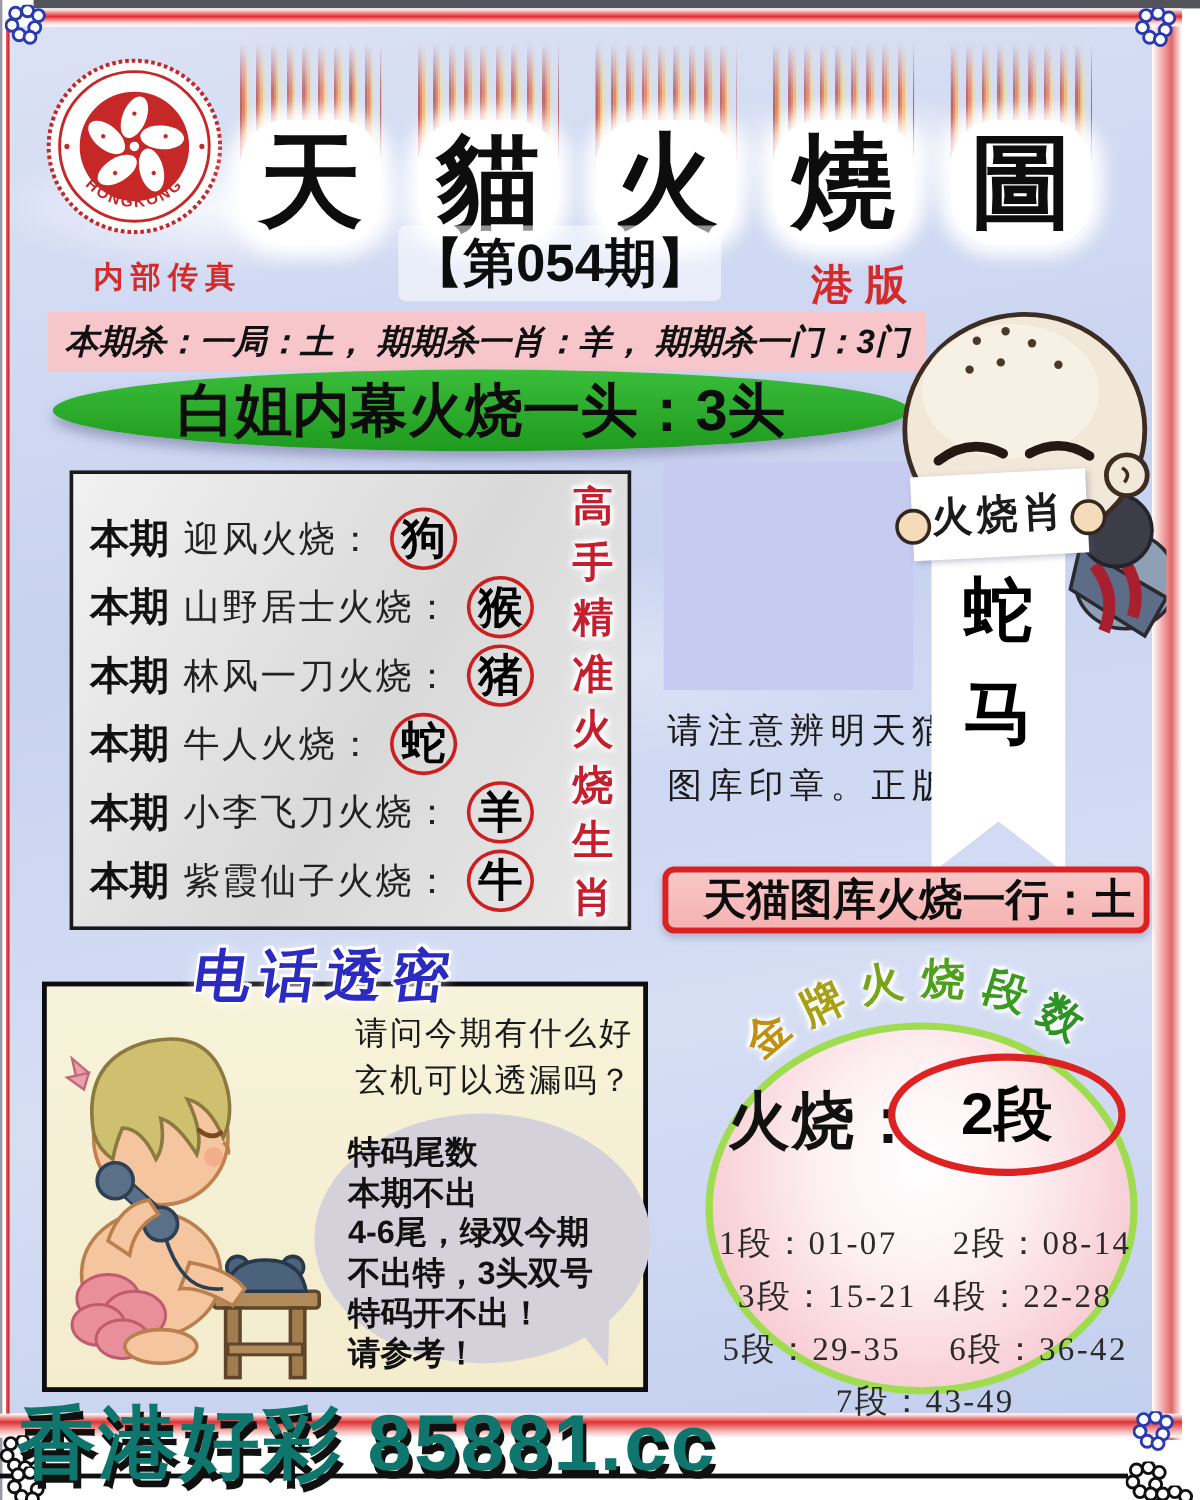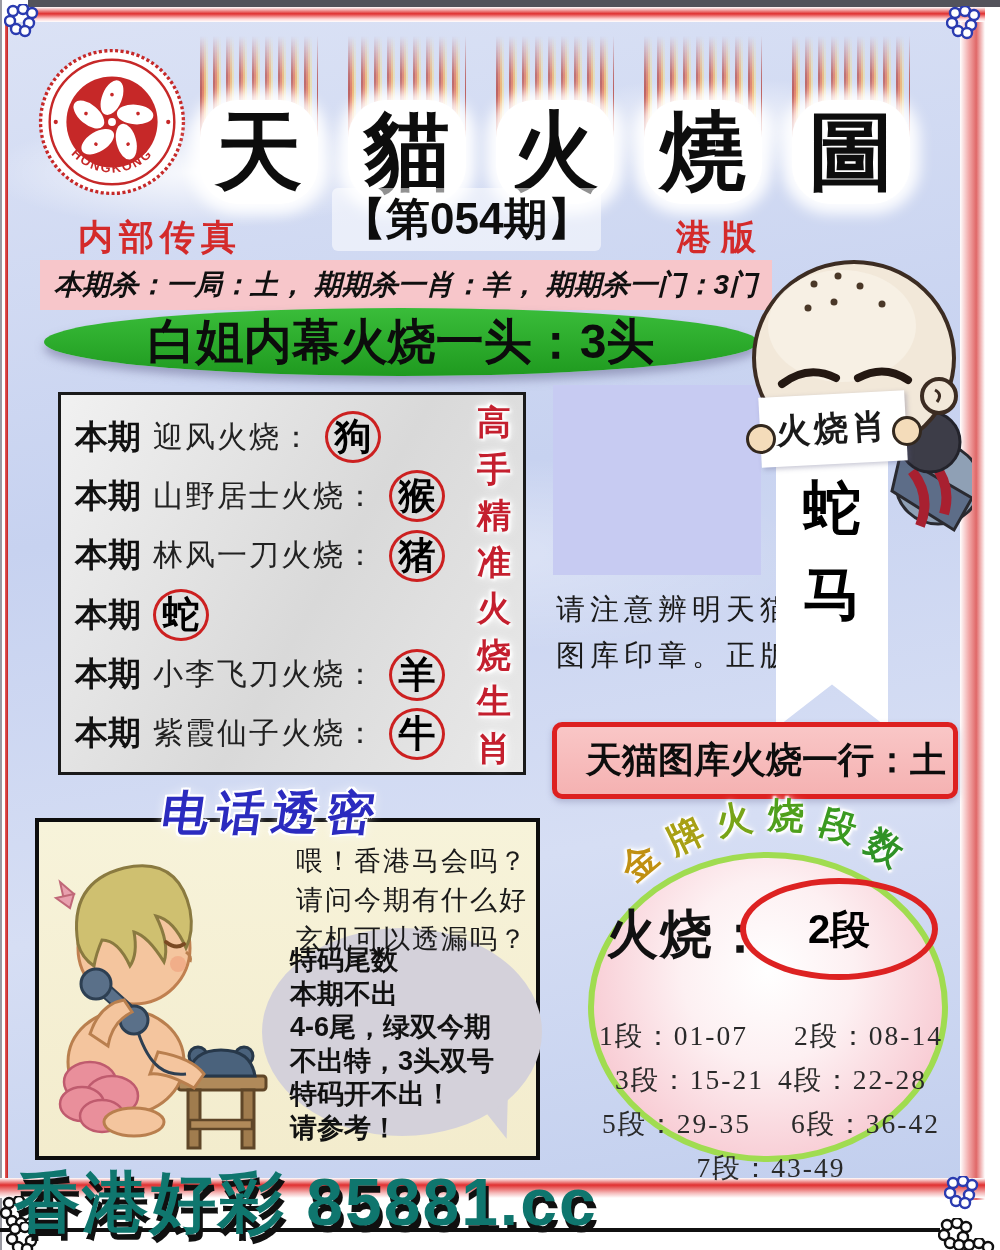--- a/index.html
+++ b/index.html
@@ -43,7 +43,7 @@
     font-family:"Liberation Serif",serif;font-weight:900;font-size:86px;color:#0d0d0d;}
   .tx0{left:200px}.tx1{left:348px}.tx2{left:496px}.tx3{left:644px}.tx4{left:792px}
 
-  .issue-left{position:absolute;left:78px;top:214px;font-size:35px;font-weight:bold;color:#d42a2a;letter-spacing:6px;white-space:nowrap;}
+  .issue-left{position:absolute;left:78px;top:214px;font-size:25px;font-weight:bold;color:#d42a2a;letter-spacing:6px;white-space:nowrap;}
   .issue-center{position:absolute;left:332px;top:188px;font-size:44px;font-weight:900;color:#0d0d0d;
     background:rgba(255,255,255,.55);padding:2px 10px;border-radius:6px;white-space:nowrap;}
   .issue-right{position:absolute;left:676px;top:214px;font-size:35px;font-weight:bold;color:#d42a2a;letter-spacing:10px;white-space:nowrap;}

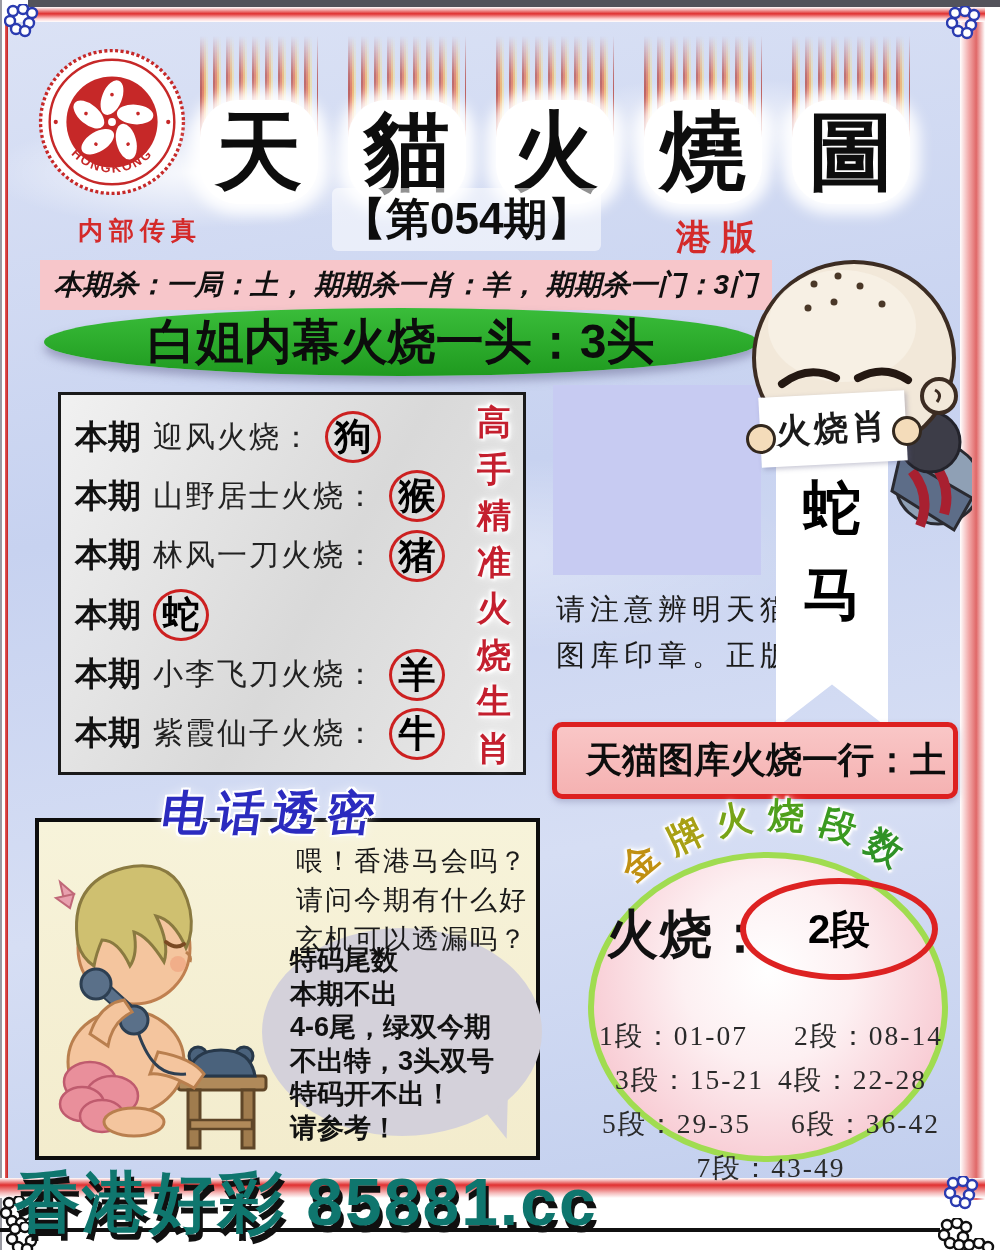--- a/index.html
+++ b/index.html
@@ -59,7 +59,7 @@
   .list-box{position:absolute;left:58px;top:392px;width:468px;height:383px;
     background:linear-gradient(120deg,#f1f1f1 0%,#d9d9d9 55%,#e9e9e9 100%);
     border:3px solid #1a1a1a;box-sizing:border-box;
-    display:flex;flex-direction:column;justify-content:space-between;padding:16px 8px 12px 14px;}
+    display:flex;flex-direction:column;justify-content:space-between;padding:28px 8px 12px 14px;}
   .burn-row{display:flex;align-items:center;gap:12px;}
   .burn-prefix{font-size:33px;font-weight:900;color:#111;white-space:nowrap;}
   .burn-label{font-family:"Liberation Serif",serif;font-size:30px;color:#222;letter-spacing:2px;white-space:nowrap;}

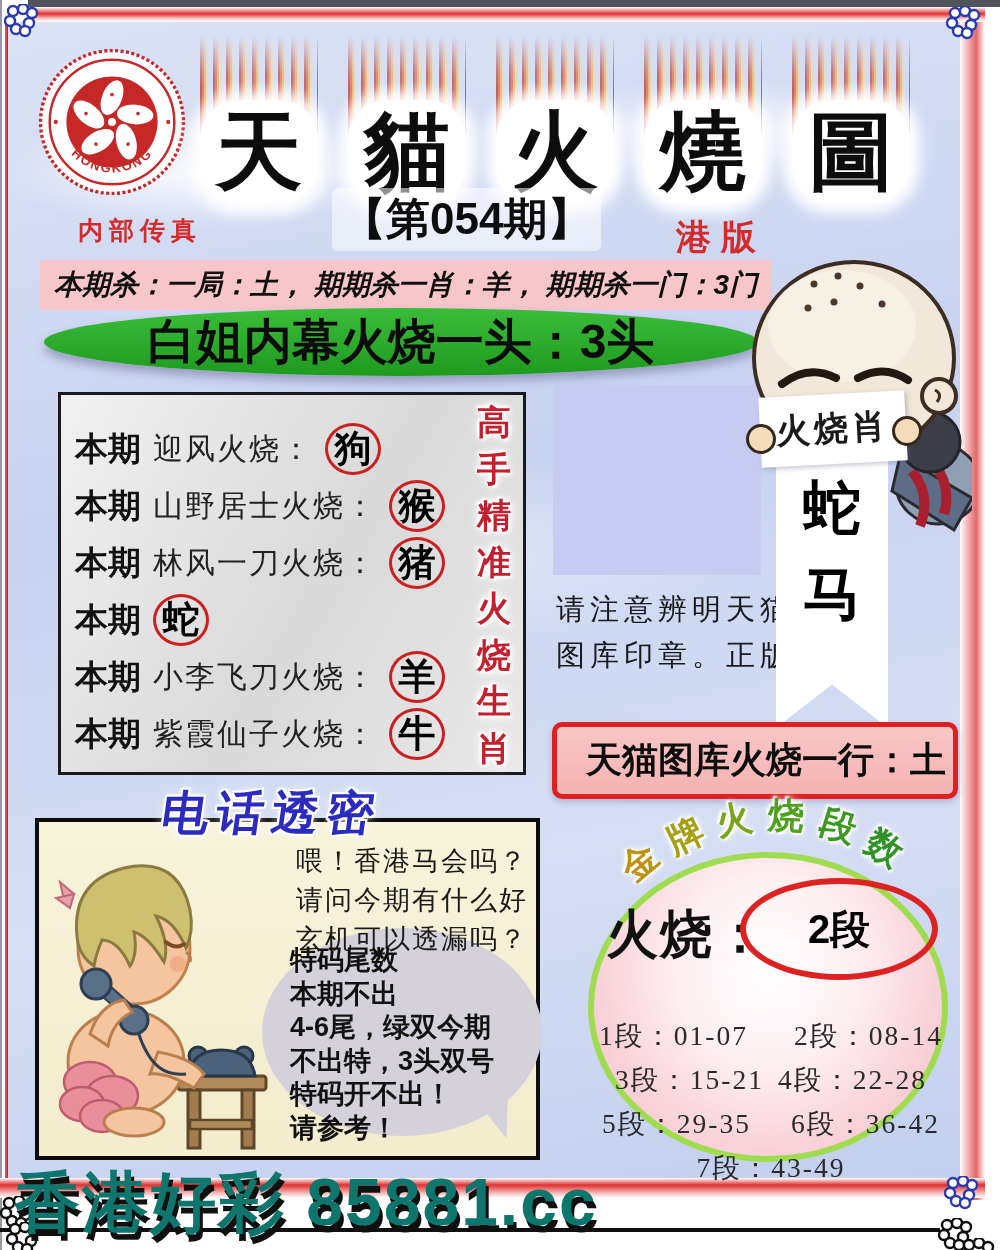--- a/index.html
+++ b/index.html
@@ -304,6 +304,7 @@
     </div>
     <div class="burn-row">
       <span class="burn-prefix">本期</span>
+      <span class="burn-label">牛人火烧：</span>
       <span class="zodiac-circle">蛇</span>
     </div>
     <div class="burn-row">

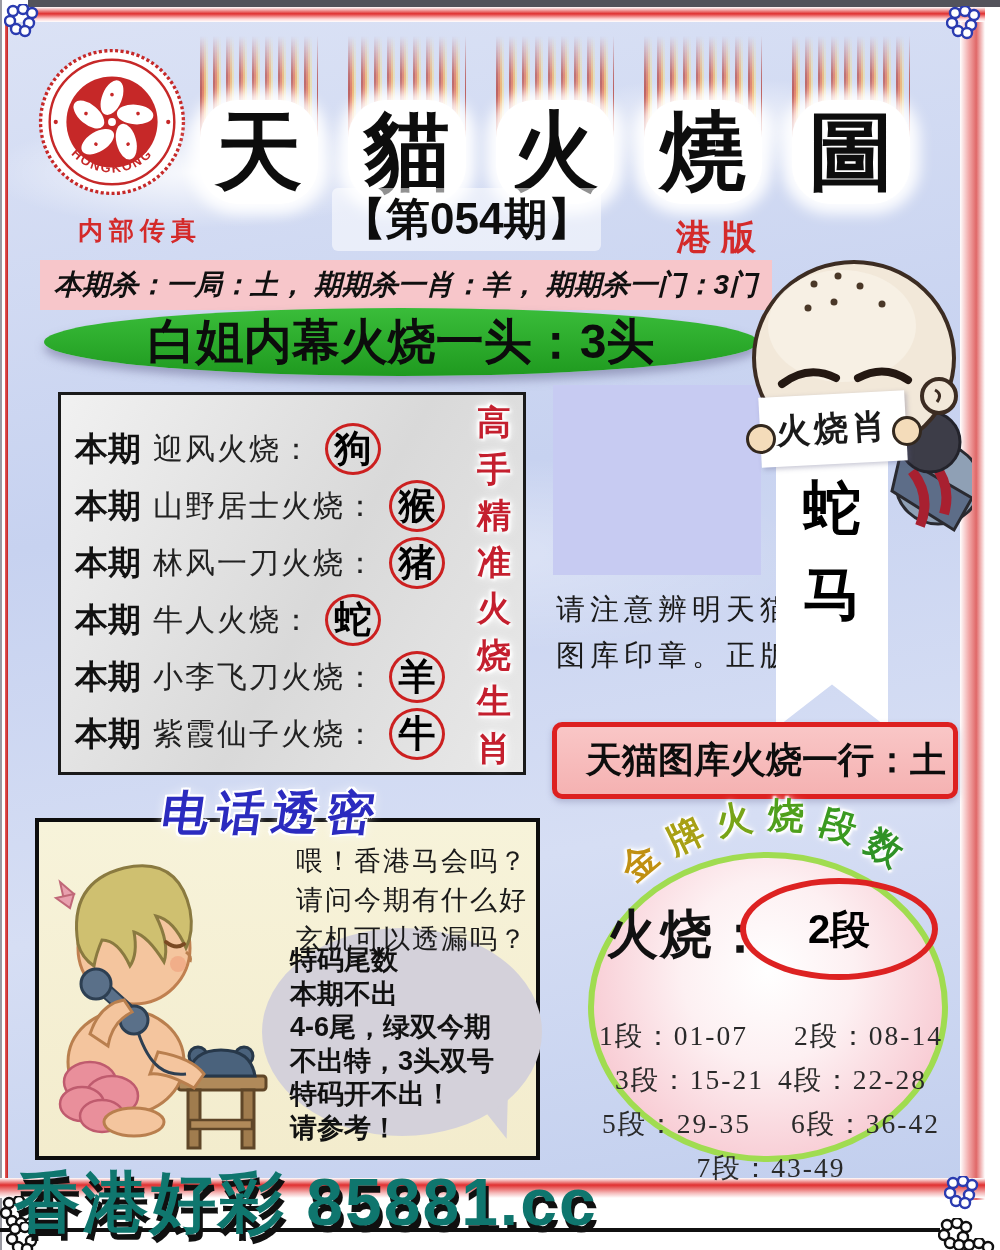--- a/index.html
+++ b/index.html
@@ -74,7 +74,7 @@
   .lavender{position:absolute;left:553px;top:385px;width:208px;height:190px;background:#c7cbf2;}
   .notice{position:absolute;left:556px;top:586px;font-family:"Liberation Serif",serif;
     font-size:29px;color:#1a1a1a;letter-spacing:5px;line-height:46px;white-space:nowrap;}
-  .row-banner{position:absolute;left:552px;top:722px;width:406px;height:77px;
+  .row-banner{position:absolute;left:552px;top:722px;width:406px;height:56px;
     border:5px solid #dd2020;border-radius:10px;background:linear-gradient(180deg,#f9c6c6,#f5b2b2);
     box-sizing:border-box;display:flex;align-items:center;justify-content:center;
     font-size:36px;font-weight:bold;color:#0d0d0d;white-space:nowrap;box-shadow:0 3px 6px rgba(120,120,160,.4);padding-left:22px;}

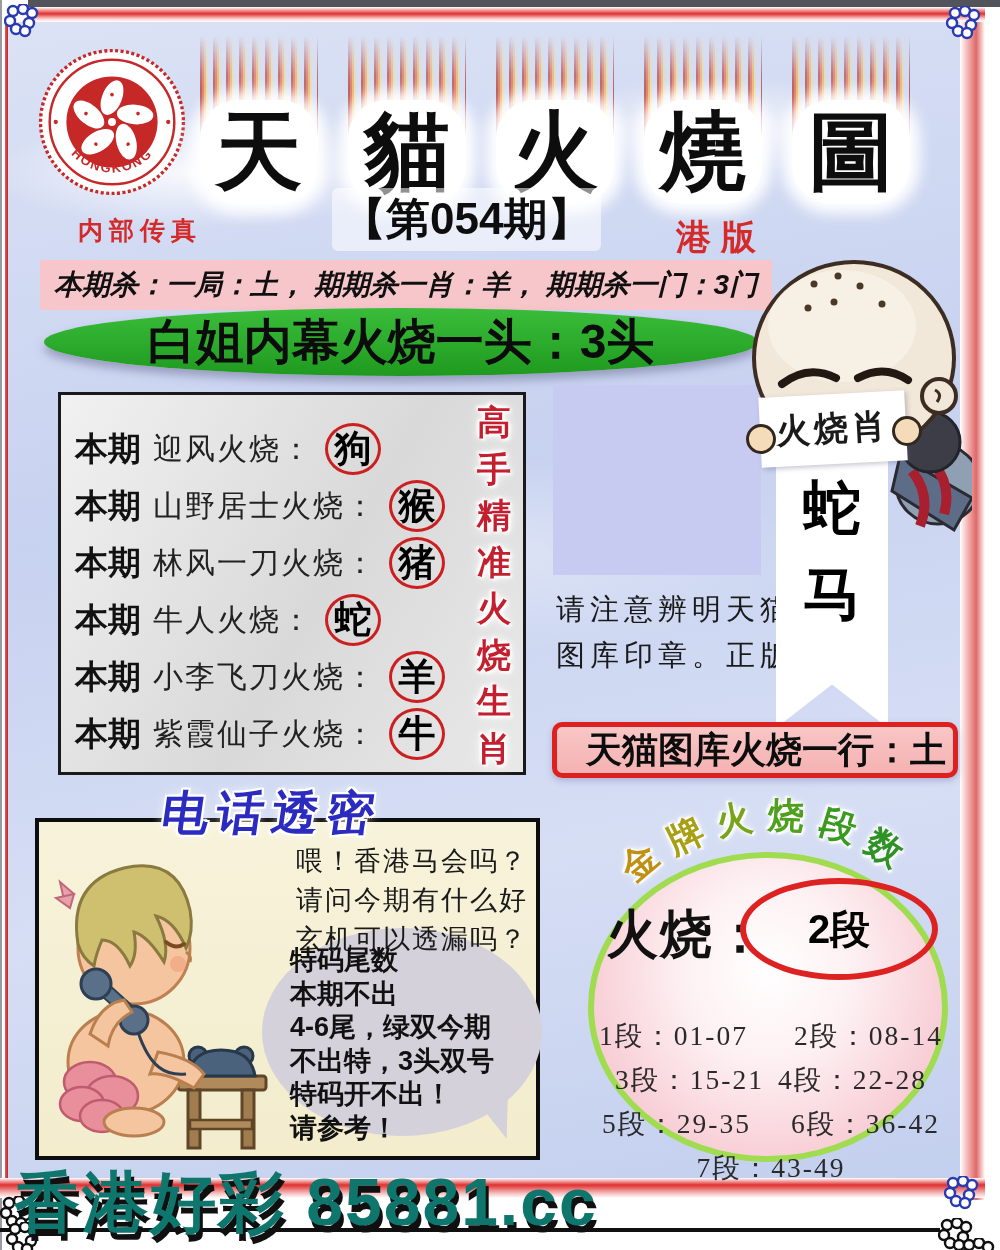--- a/index.html
+++ b/index.html
@@ -423,7 +423,6 @@
   <div class="bubble"></div>
   <div class="phone-title">电话透密</div>
   <div class="question">
-    <div>喂！香港马会吗？</div>
     <div>请问今期有什么好</div>
     <div>玄机可以透漏吗？</div>
   </div>

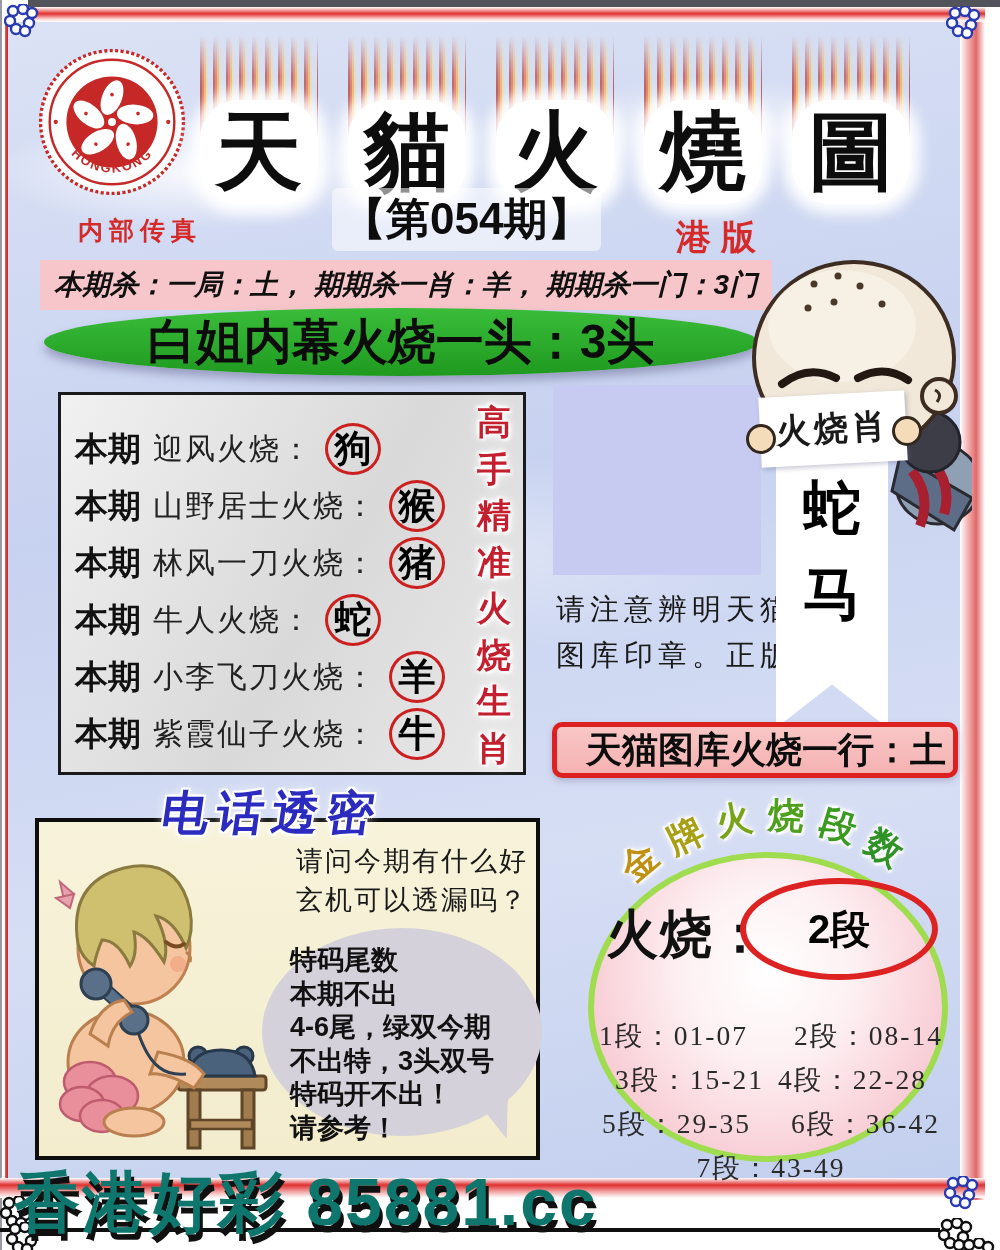--- a/index.html
+++ b/index.html
@@ -121,7 +121,7 @@
   .burn-label-big{position:absolute;left:606px;top:900px;font-size:52px;font-weight:900;color:#111;letter-spacing:2px;white-space:nowrap;}
   .red-ellipse{position:absolute;left:740px;top:878px;width:198px;height:102px;border:6px solid #dd2222;
     border-radius:50%;box-sizing:border-box;display:flex;align-items:center;justify-content:center;
-    font-size:40px;font-weight:900;color:#000;white-space:nowrap;}
+    font-size:49px;font-weight:900;color:#000;white-space:nowrap;}
   .segments{position:absolute;left:598px;top:1014px;width:346px;font-family:"Liberation Serif",serif;
     font-size:27.5px;color:#2a2a2a;letter-spacing:2px;}
   .seg-row{display:flex;justify-content:center;line-height:44px;white-space:nowrap;}

